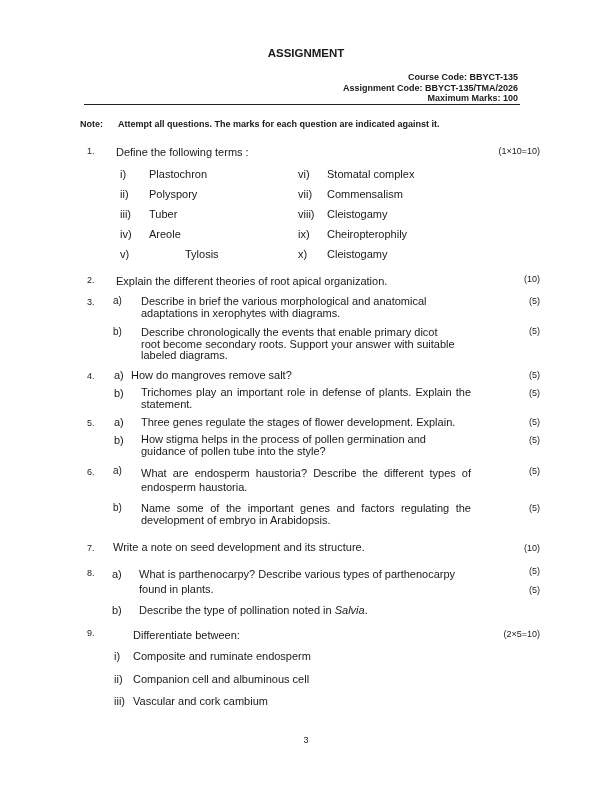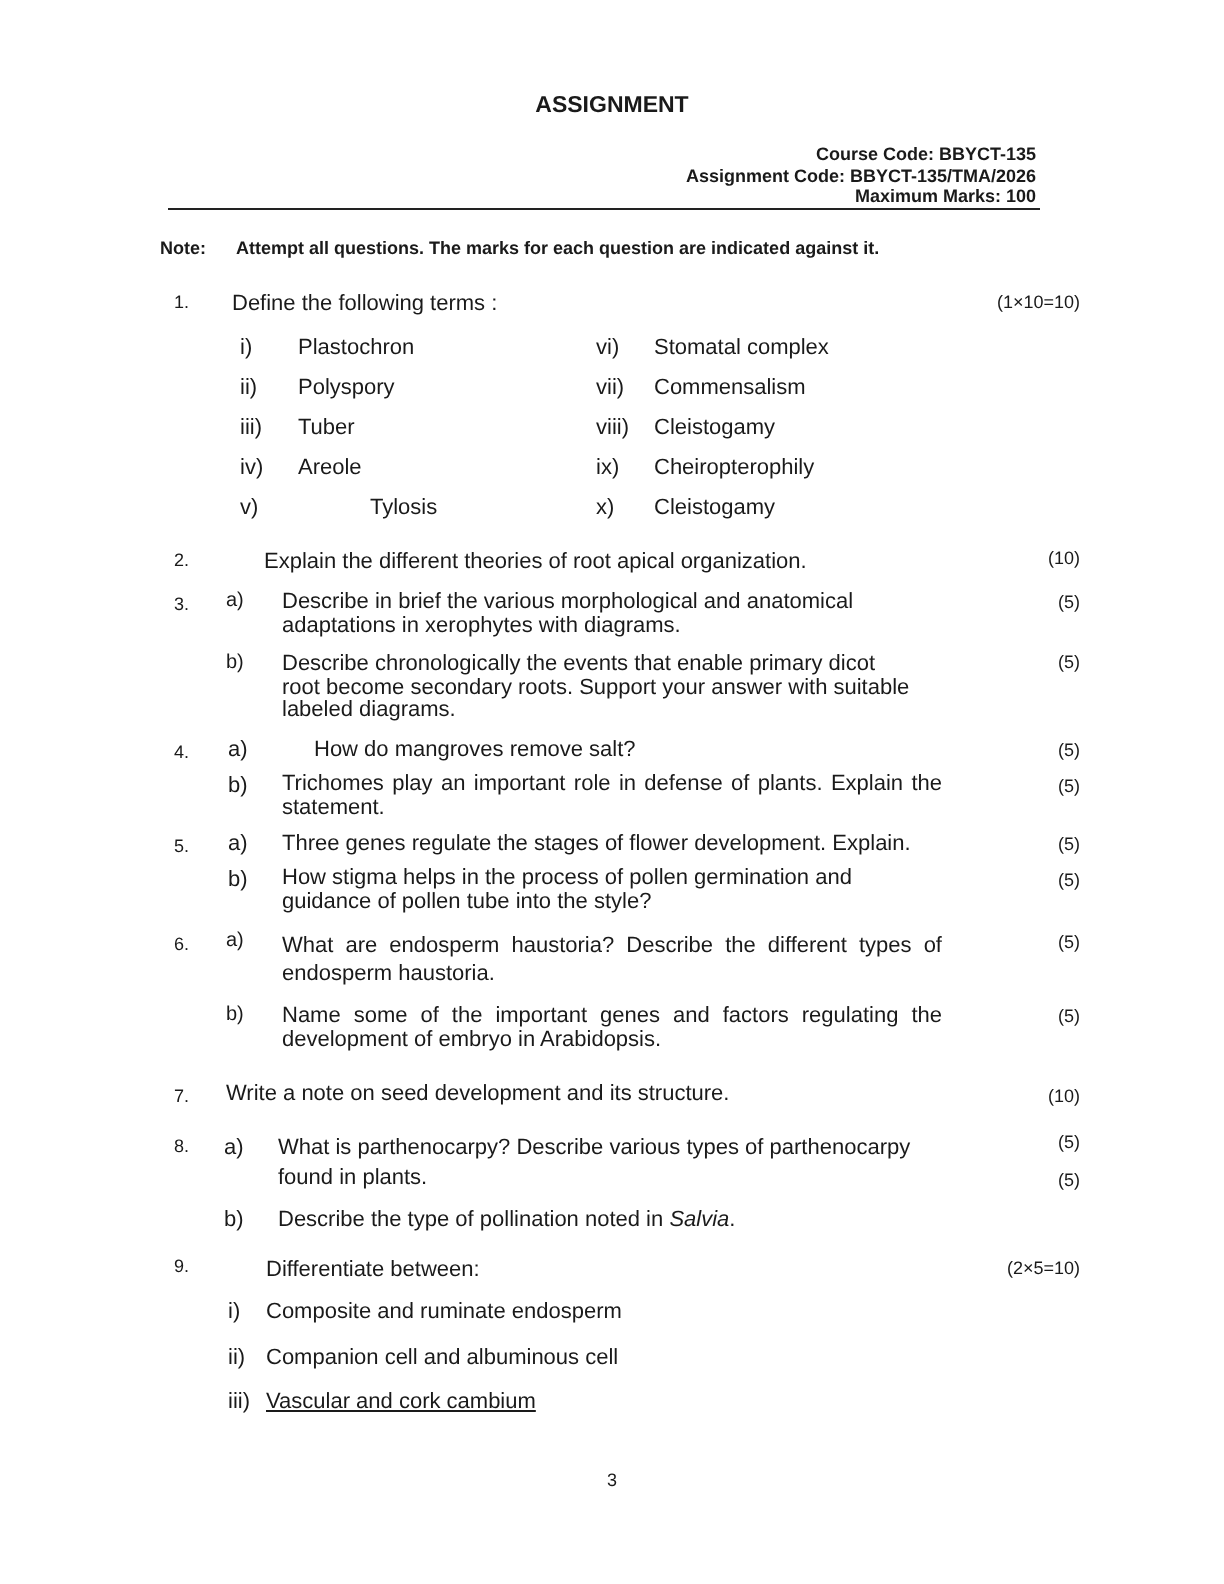--- a/index.html
+++ b/index.html
@@ -63,7 +63,7 @@
 
 <div>
   <div class="abs num" style="left:87px; top:275px;">2.</div>
-  <div class="abs t" style="left:132px; top:275px;">Explain the different theories of root apical organization.</div>
+  <div class="abs t" style="left:116px; top:275px;">Explain the different theories of root apical organization.</div>
   <div class="abs mk" style="top:274px;">(10)</div>
 </div>
 

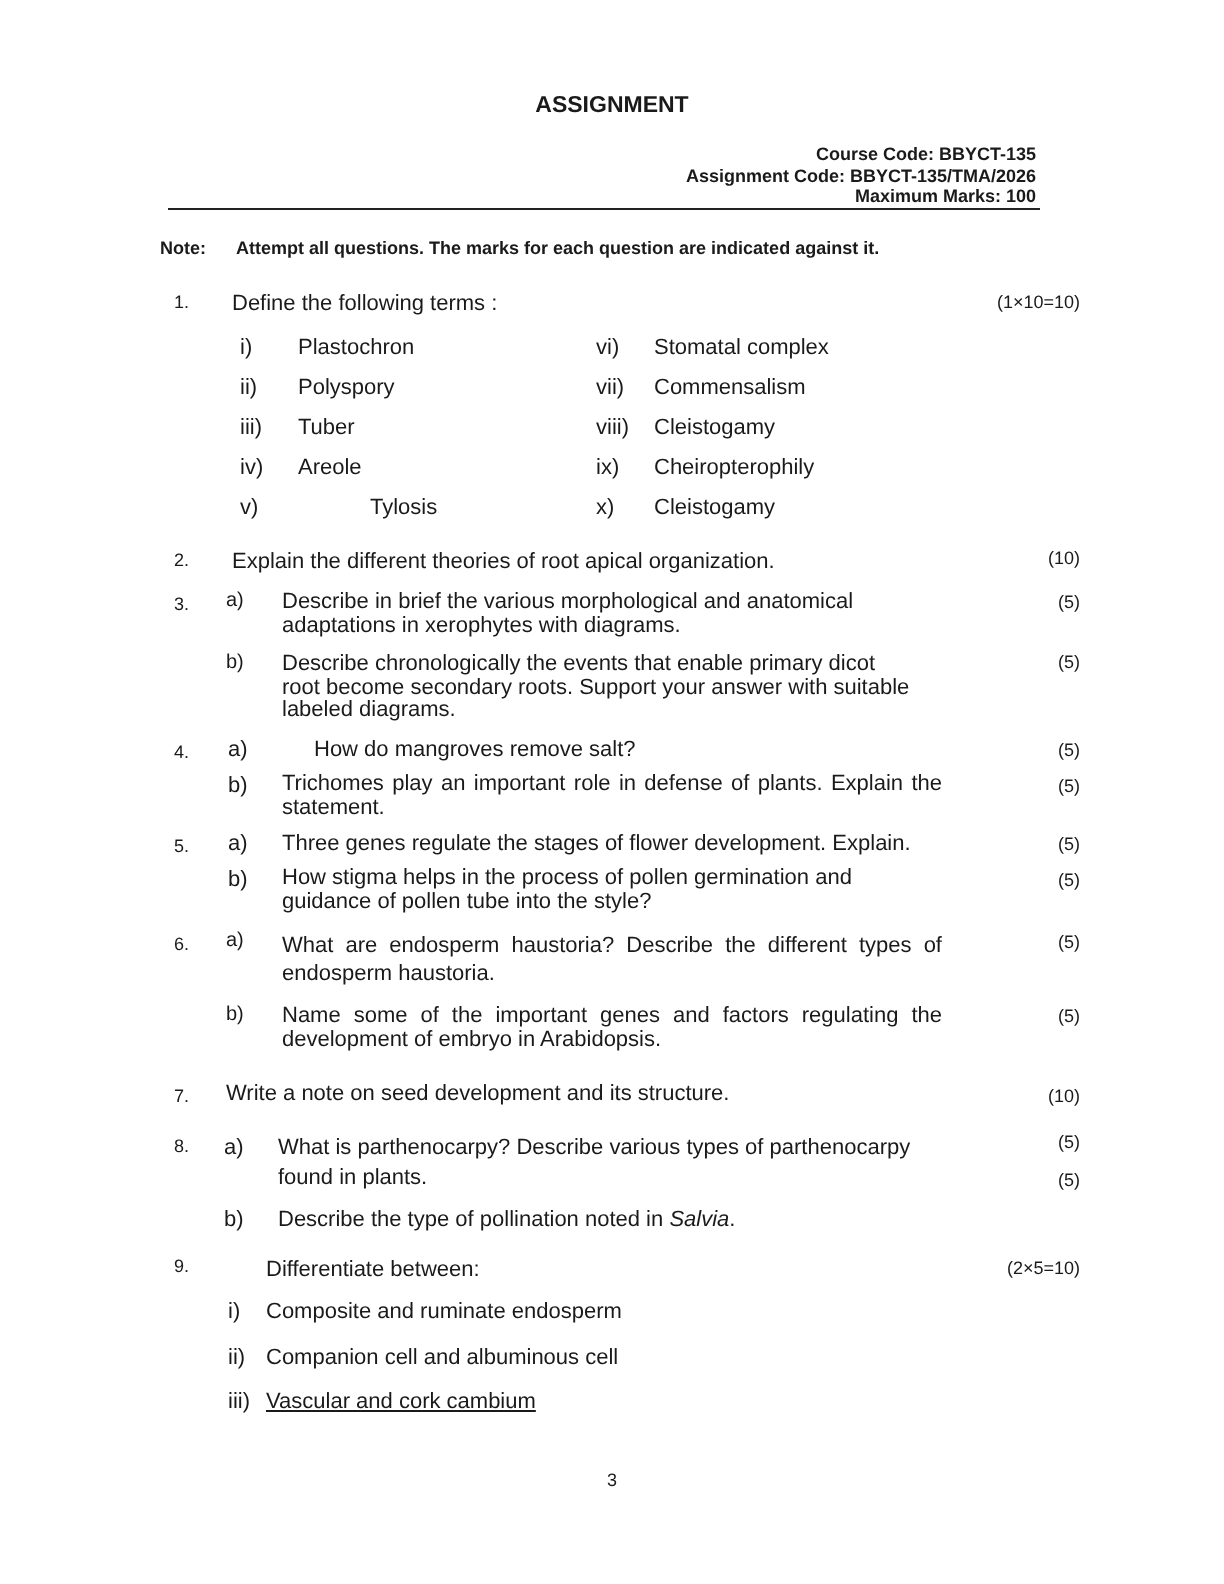--- a/index.html
+++ b/index.html
@@ -81,7 +81,7 @@
 <div>
   <div class="abs num" style="left:87px; top:371px;">4.</div>
   <div class="abs t" style="left:114px; top:369px;">a)</div>
-  <div class="abs t" style="left:157px; top:369px;text-align:right;">How do mangroves remove salt?</div>
+  <div class="abs t" style="left:131px; top:369px;text-align:right;">How do mangroves remove salt?</div>
   <div class="abs mk" style="top:370px;">(5)</div>
 
   <div class="abs t" style="left:114px; top:387px;">b)</div>

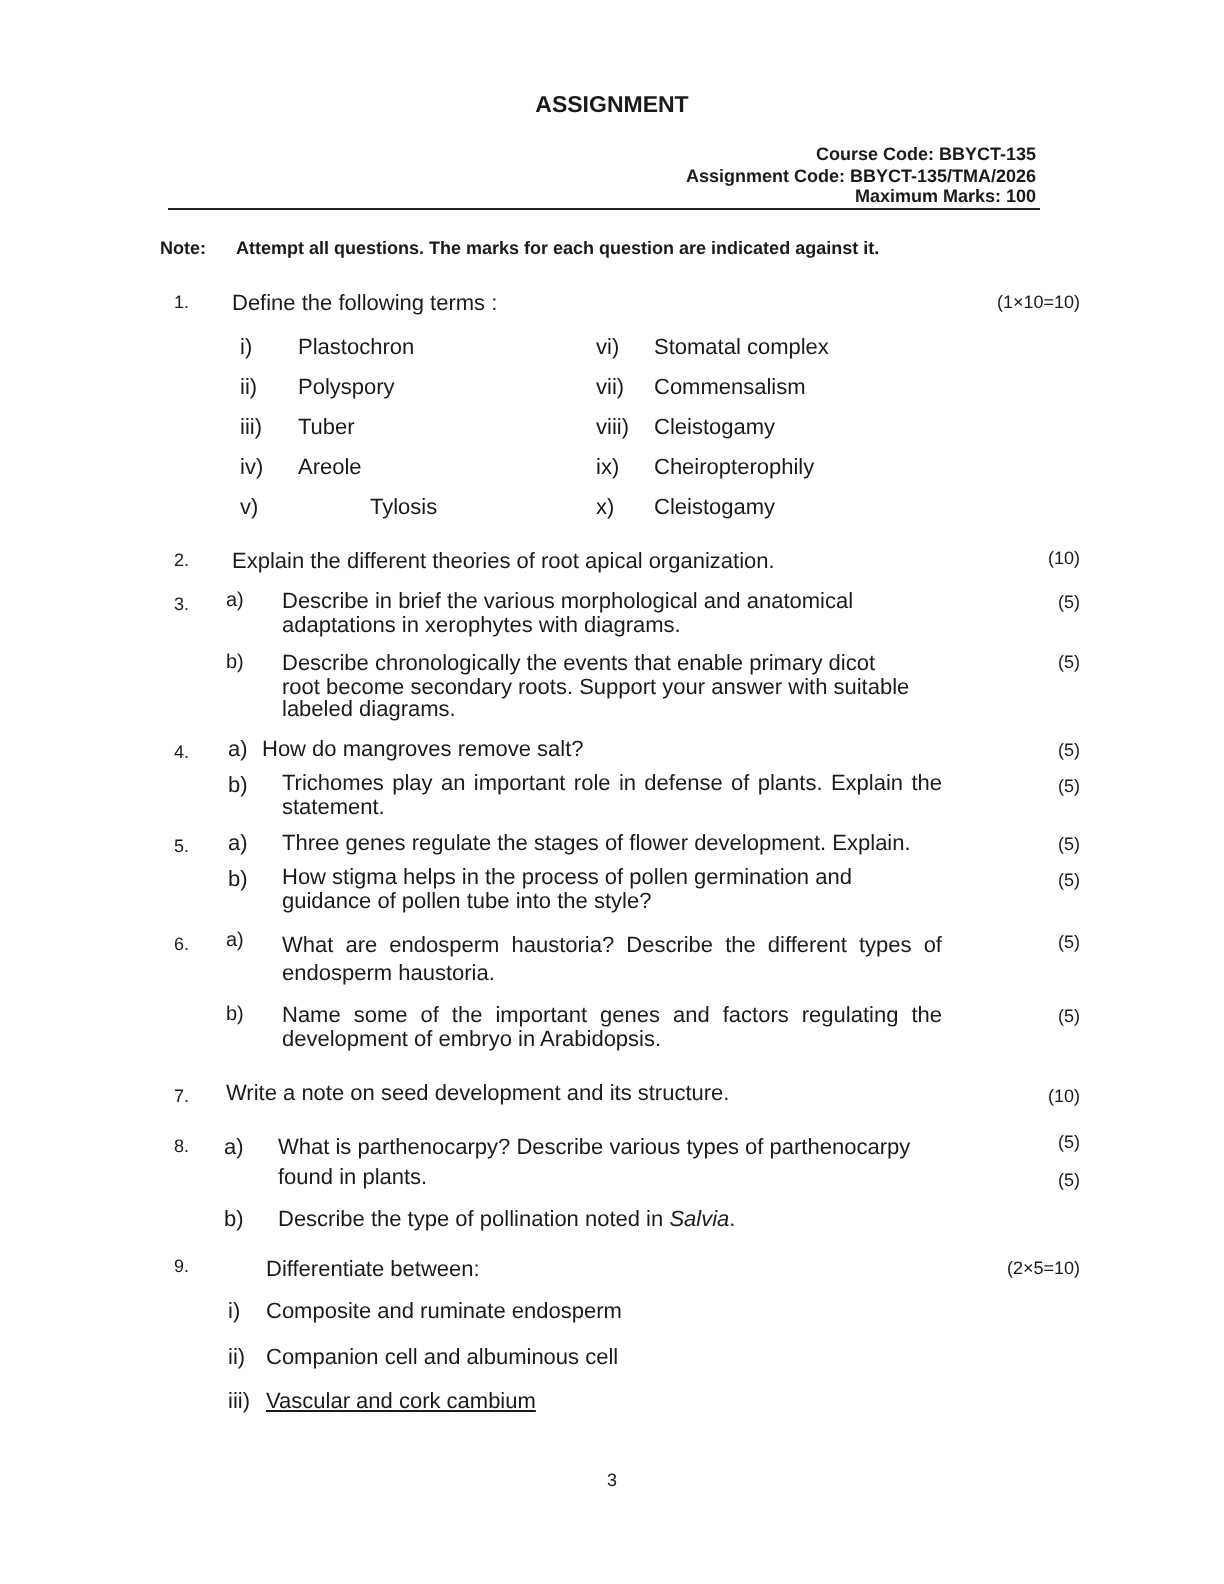--- a/index.html
+++ b/index.html
@@ -138,7 +138,7 @@
   <div class="abs t" style="left:114px; top:673px;">ii)</div>
   <div class="abs t" style="left:133px; top:673px;">Companion cell and albuminous cell</div>
   <div class="abs t" style="left:114px; top:695px;">iii)</div>
-  <div class="abs t" style="left:133px; top:695px;text-decoration:underline;">Vascular and cork cambium</div>
+  <div class="abs t" style="left:133px; top:695px;">Vascular and cork cambium</div>
 </div>
 
 <div class="abs page-no">3</div>

